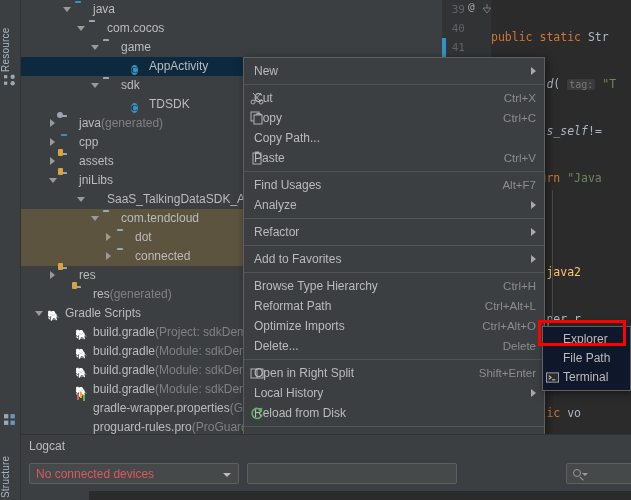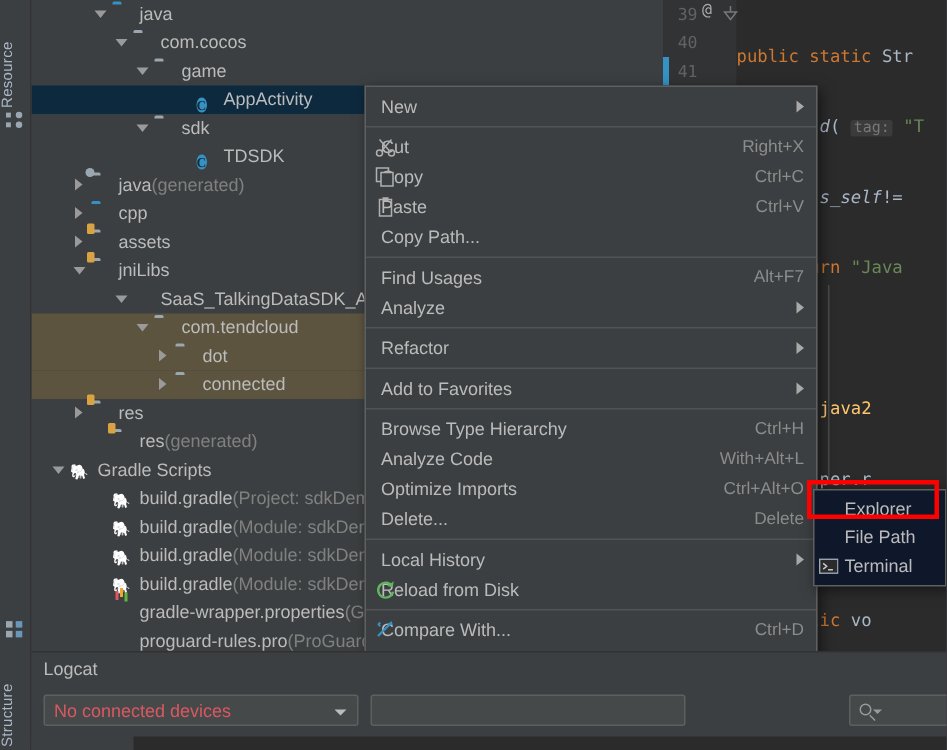--- a/index.html
+++ b/index.html
@@ -413,7 +413,7 @@
             <path d="M4 10 L11 2 M10 10 L3 2" stroke="#B0B0B0" fill="none"></path>
           </svg></span>
         <span class="mtext">Cut</span>
-        <span class="acc">Right+X</span>
+        <span class="acc">Ctrl+X</span>
       </div>
       <div class="mi">
         <span class="mic"><svg viewBox="0 0 14 14" width="14" height="14">

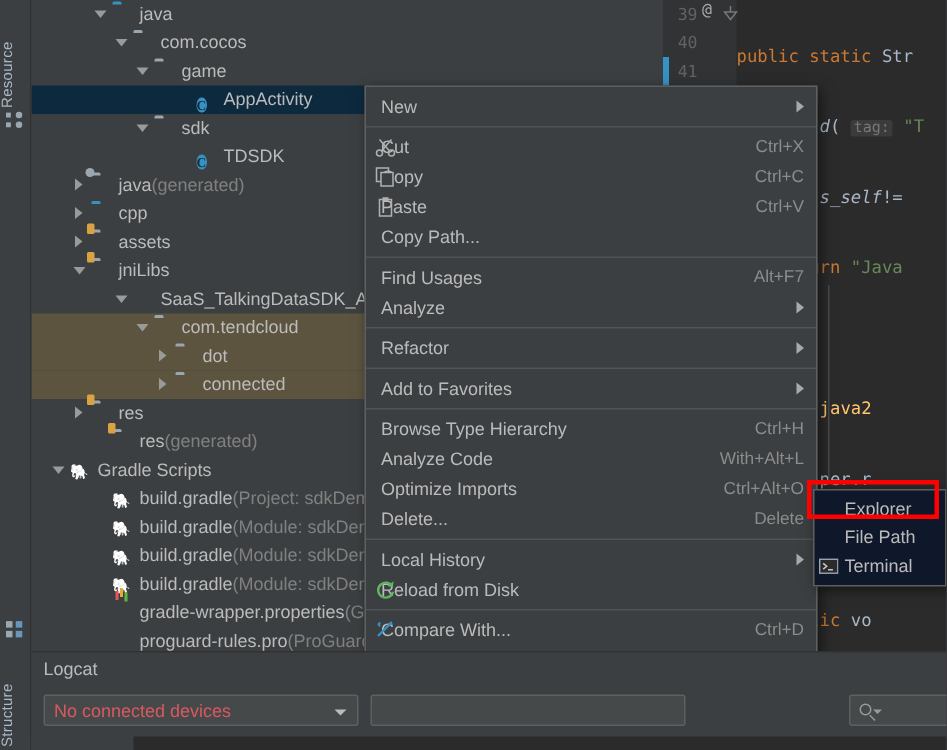--- a/index.html
+++ b/index.html
@@ -424,15 +424,15 @@
         <span class="acc">Ctrl+C</span>
       </div>
       <div class="mi">
+        <span class="mtext">Copy Path...</span>
+      </div>
+      <div class="mi">
         <span class="mic"><svg viewBox="0 0 14 14" width="14" height="14">
             <rect x="3" y="2" width="8" height="11" stroke="#B0B0B0" fill="none"></rect>
             <rect x="5" y="0.5" width="4" height="2.5" fill="#B0B0B0"></rect>
           </svg></span>
         <span class="mtext">Paste</span>
         <span class="acc">Ctrl+V</span>
-      </div>
-      <div class="mi">
-        <span class="mtext">Copy Path...</span>
       </div>
       <div class="msep"></div>
       <div class="mi">

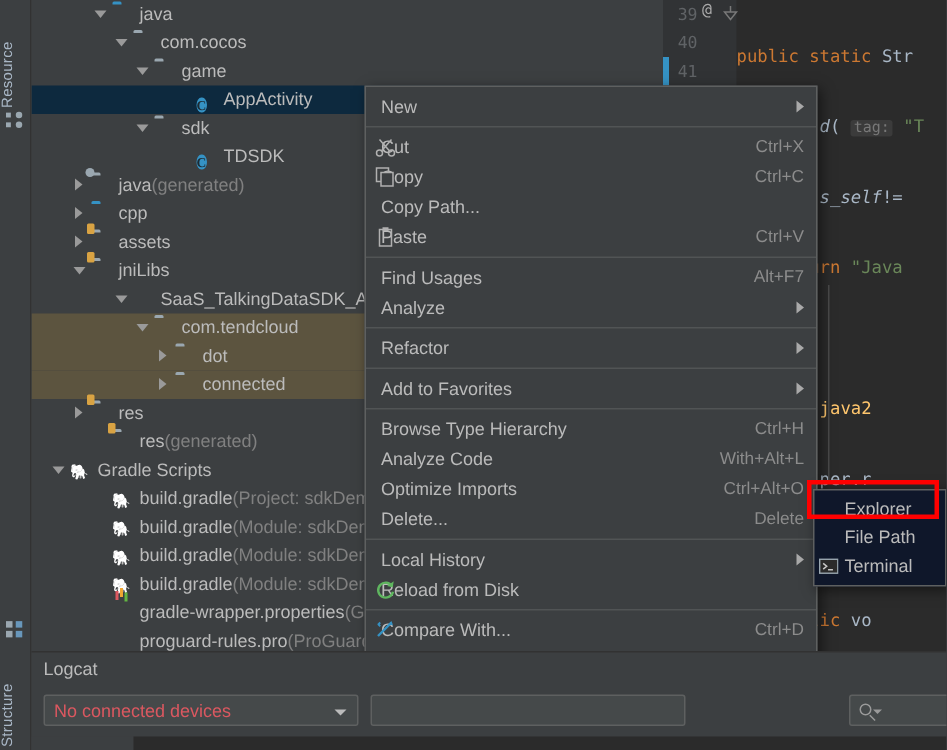--- a/index.html
+++ b/index.html
@@ -459,7 +459,7 @@
         <span class="acc">Ctrl+H</span>
       </div>
       <div class="mi">
-        <span class="mtext">Analyze Code</span>
+        <span class="mtext">Reformat Path</span>
         <span class="acc">With+Alt+L</span>
       </div>
       <div class="mi">

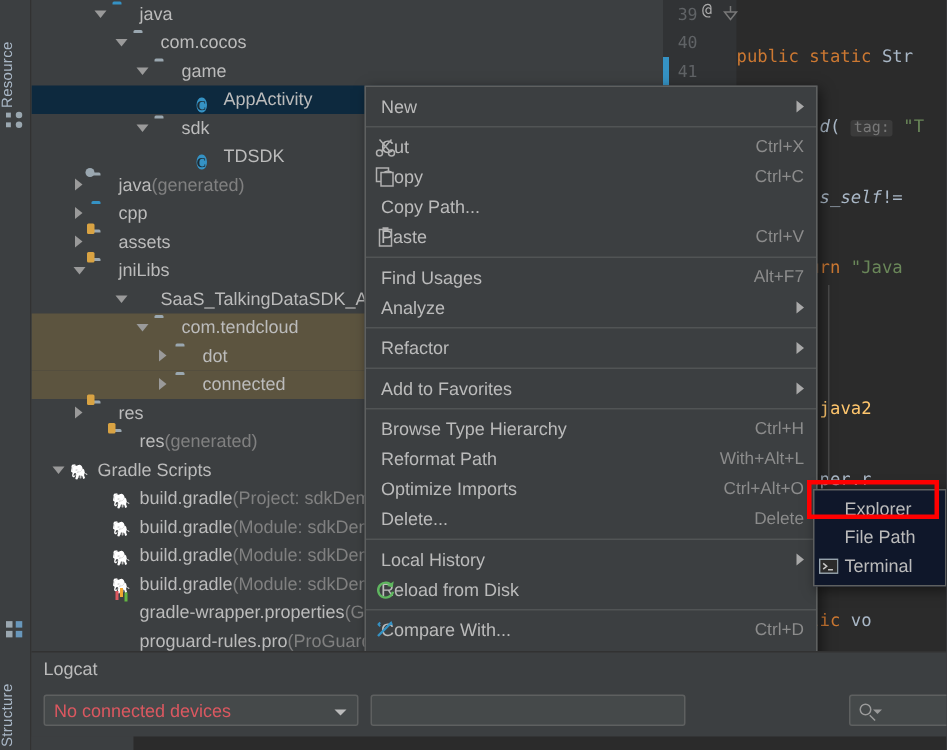--- a/index.html
+++ b/index.html
@@ -460,7 +460,7 @@
       </div>
       <div class="mi">
         <span class="mtext">Reformat Path</span>
-        <span class="acc">With+Alt+L</span>
+        <span class="acc">Ctrl+Alt+L</span>
       </div>
       <div class="mi">
         <span class="mtext">Optimize Imports</span>

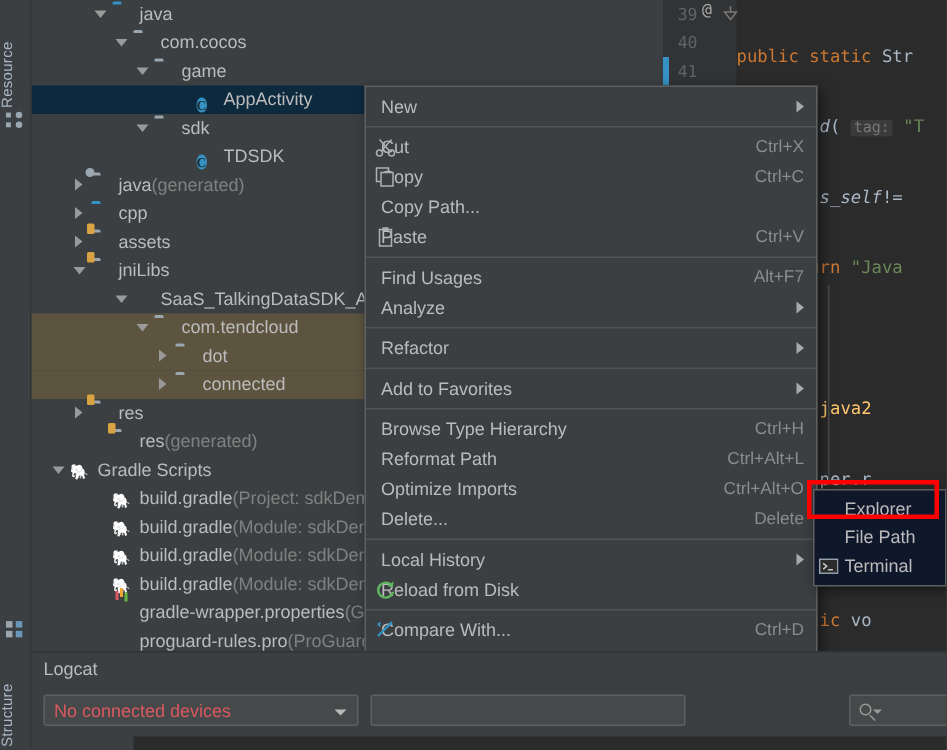--- a/index.html
+++ b/index.html
@@ -472,6 +472,14 @@
       </div>
       <div class="msep"></div>
       <div class="mi">
+        <span class="mic"><svg viewBox="0 0 14 14" width="14" height="14">
+            <rect x="1" y="3" width="12" height="9" stroke="#B0B0B0" fill="none"></rect>
+            <path d="M7 3 V12" stroke="#B0B0B0"></path>
+          </svg></span>
+        <span class="mtext">Open in Right Split</span>
+        <span class="acc">Shift+Enter</span>
+      </div>
+      <div class="mi">
         <span class="mtext">Local History</span>
         <span class="sarrow"></span>
       </div>

